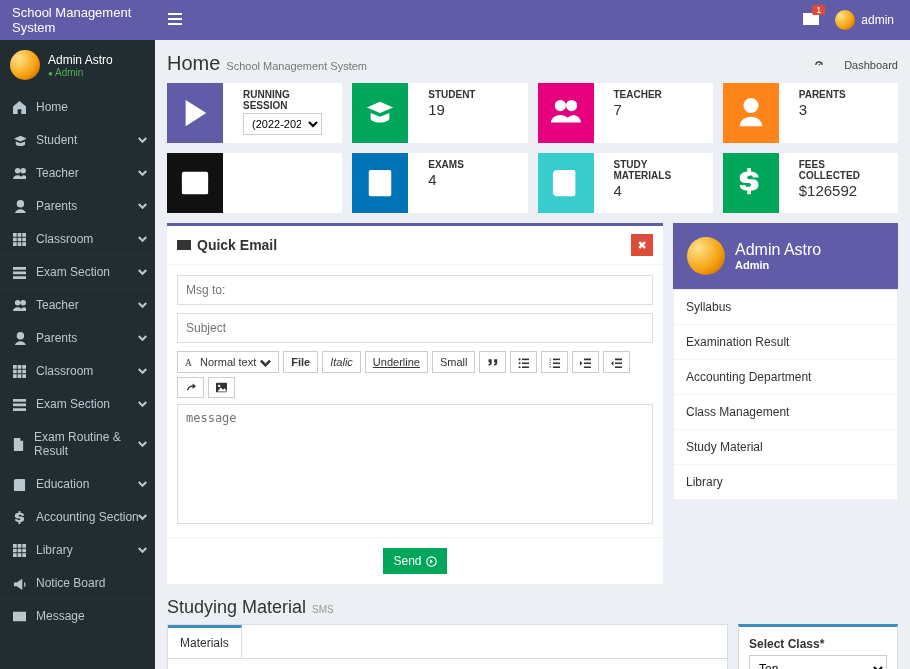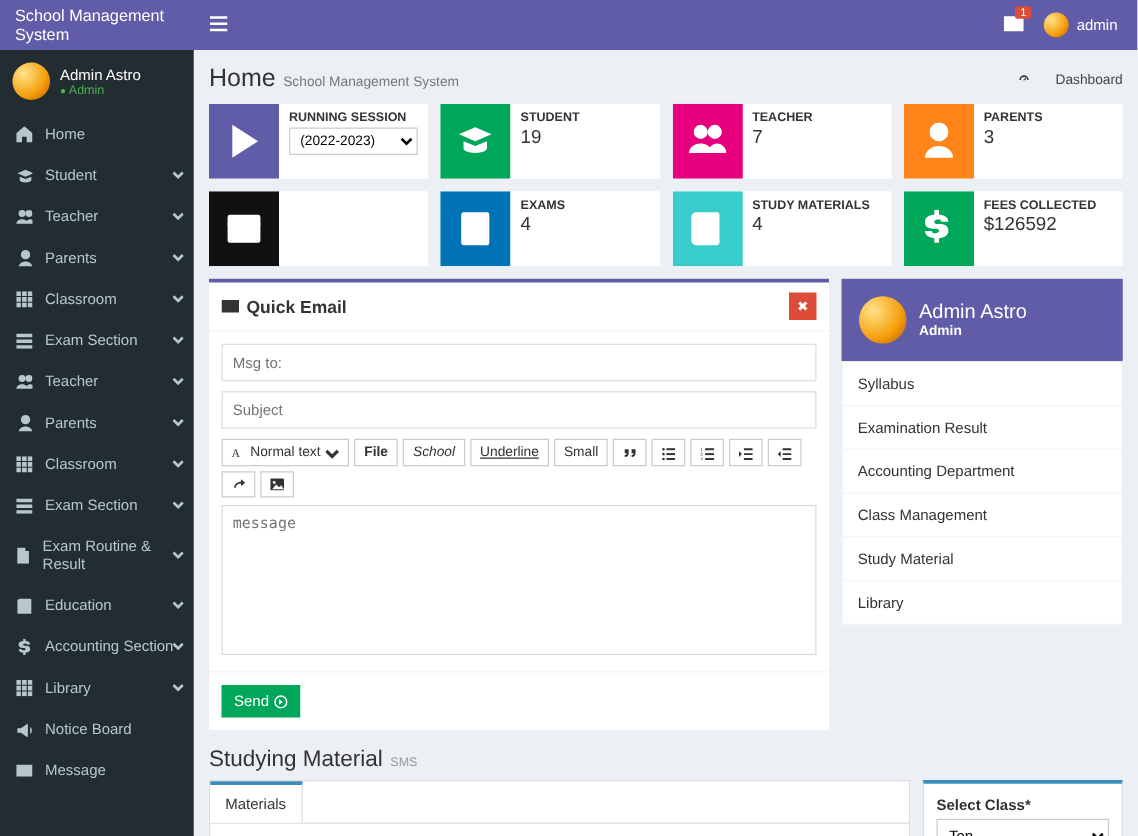--- a/index.html
+++ b/index.html
@@ -36,7 +36,7 @@
 .card{background:#fff;height:60px;display:flex;overflow:hidden}
 .card .tile{width:56px;height:60px;display:flex;align-items:center;justify-content:center}
 .card .tile svg{width:30px;height:30px;fill:#fff}
-.card .body{padding:6px 8px;flex:1}
+.card .body{padding:6px 20px;flex:1}
 .card .lbl{font-size:10px;color:#333;text-transform:uppercase;font-weight:600}
 .card .val{font-size:15px;font-weight:400;color:#333;margin-top:1px}
 .card select{width:100%;font-size:11px;padding:3px 4px;border:1px solid #ccc;margin-top:2px;background:#fff}

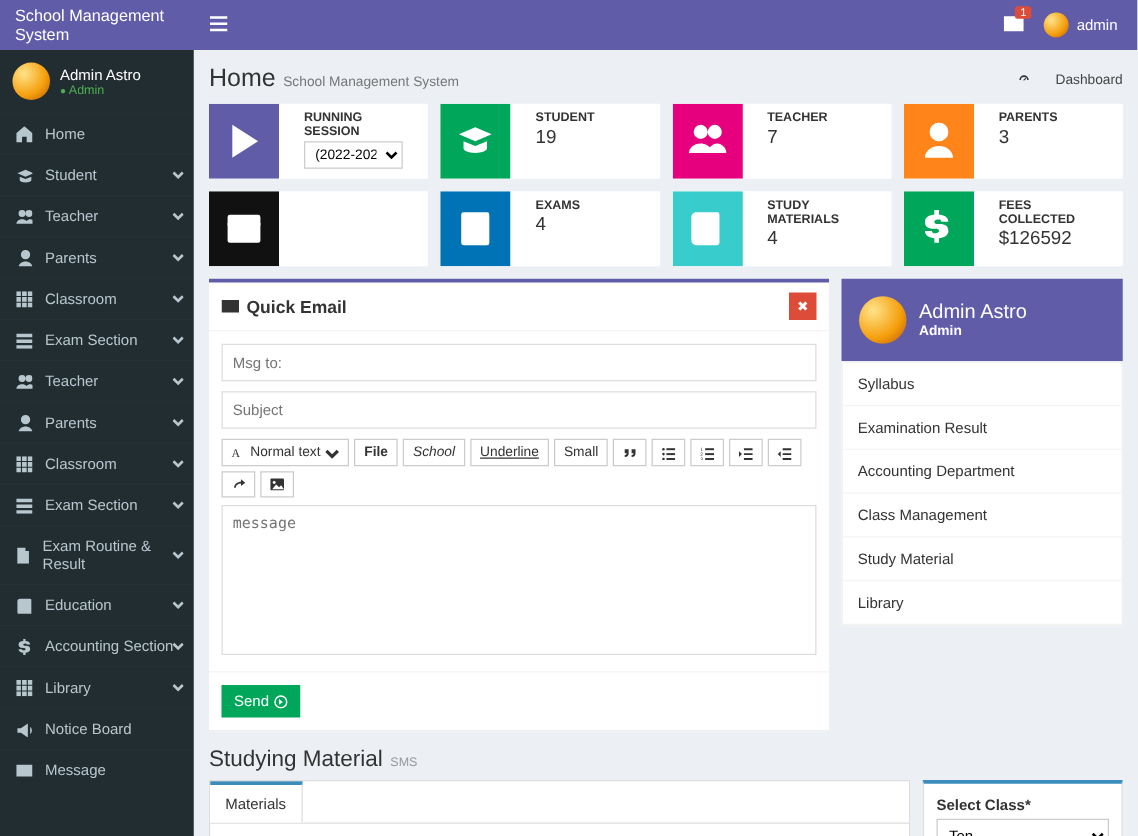--- a/index.html
+++ b/index.html
@@ -503,7 +503,7 @@
               </svg>
             </span>
           <span class="tbtn b">File</span>
-          <span class="tbtn i">School</span>
+          <span class="tbtn i">Italic</span>
           <span class="tbtn u">Underline</span>
           <span class="tbtn">Small</span>
           <span class="tbtn">

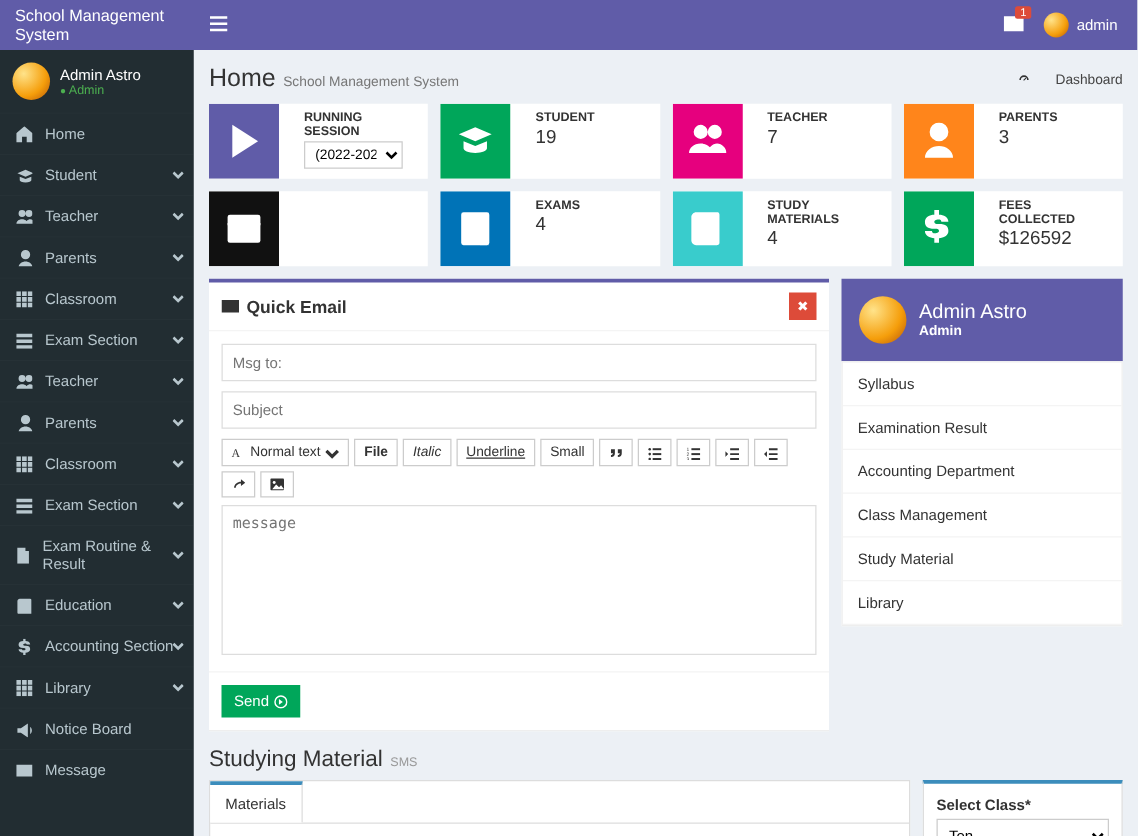--- a/index.html
+++ b/index.html
@@ -54,7 +54,7 @@
 .tbtn.sel{display:flex;align-items:center;gap:4px}
 .tbtn.b{font-weight:700}.tbtn.i{font-style:italic}.tbtn.u{text-decoration:underline}
 .msgarea{width:100%;height:120px;border:1px solid #ddd;padding:6px 8px;font-size:12px;resize:none}
-.qmail .foot{padding:10px;border-top:1px solid #f4f4f4;display:flex;justify-content:flex-start;border-bottom:1px solid #eee}
+.qmail .foot{padding:10px;border-top:1px solid #f4f4f4;display:flex;justify-content:center;border-bottom:1px solid #eee}
 .btn-send{background:#00a65a;color:#fff;border:none;padding:6px 10px;font-size:12px;cursor:pointer;display:flex;align-items:center;gap:4px}
 .btn-send svg{width:11px;height:11px;fill:#fff}
 .profile-box{width:225px}

